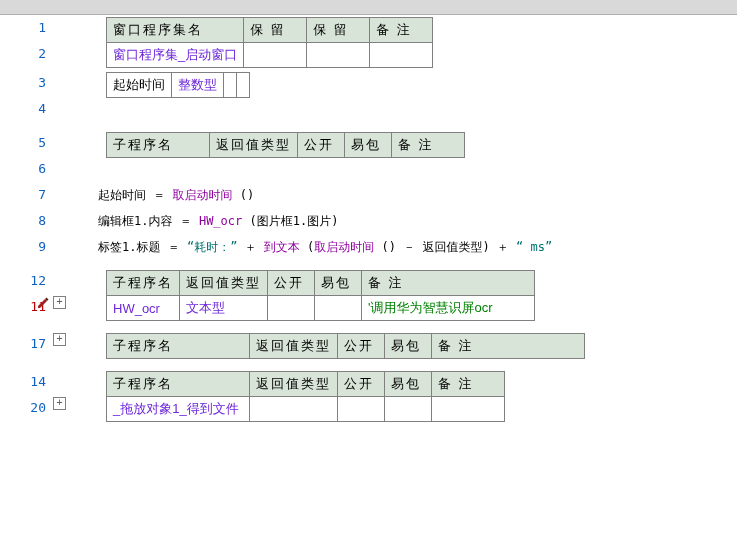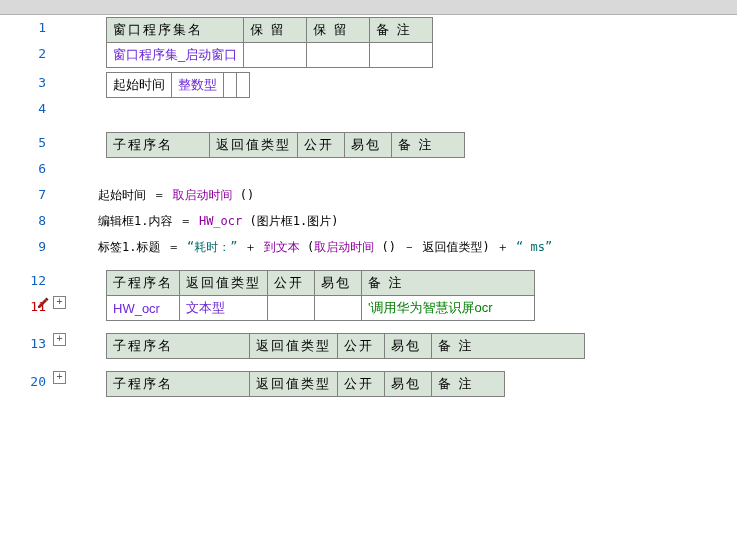--- a/index.html
+++ b/index.html
@@ -235,7 +235,7 @@
     <div class="row">
       <div style="width:70px;">
         <div class="ln-cell h-line">
-          <span>13</span>
+          <span>17</span>
           <span class="expand">+</span>
         </div>
       </div>

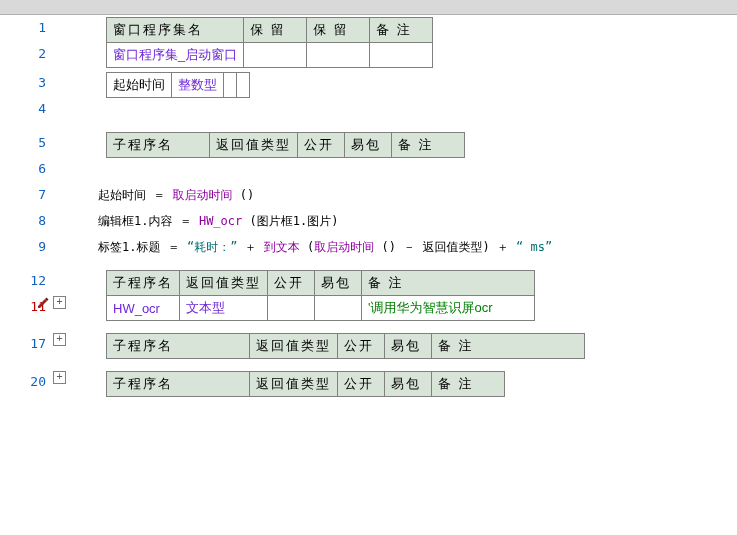--- a/index.html
+++ b/index.html
@@ -258,6 +258,7 @@
 
     <div class="row">
       <div style="width:70px;">
+        <div class="ln-cell h-line">14</div>
         <div class="ln-cell h-line">
           <span>20</span>
           <span class="expand">+</span>

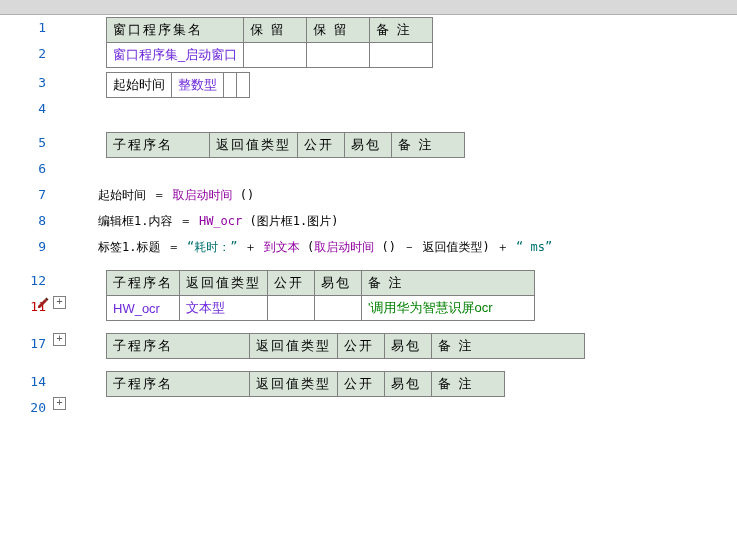--- a/index.html
+++ b/index.html
@@ -274,6 +274,13 @@
             <th style="min-width:34px">易包</th>
             <th style="min-width:60px">备 注</th>
           </tr>
+          <tr>
+            <td class="link">_拖放对象1_得到文件</td>
+            <td></td>
+            <td></td>
+            <td></td>
+            <td></td>
+          </tr>
         </tbody>
           </table>
       </div>

